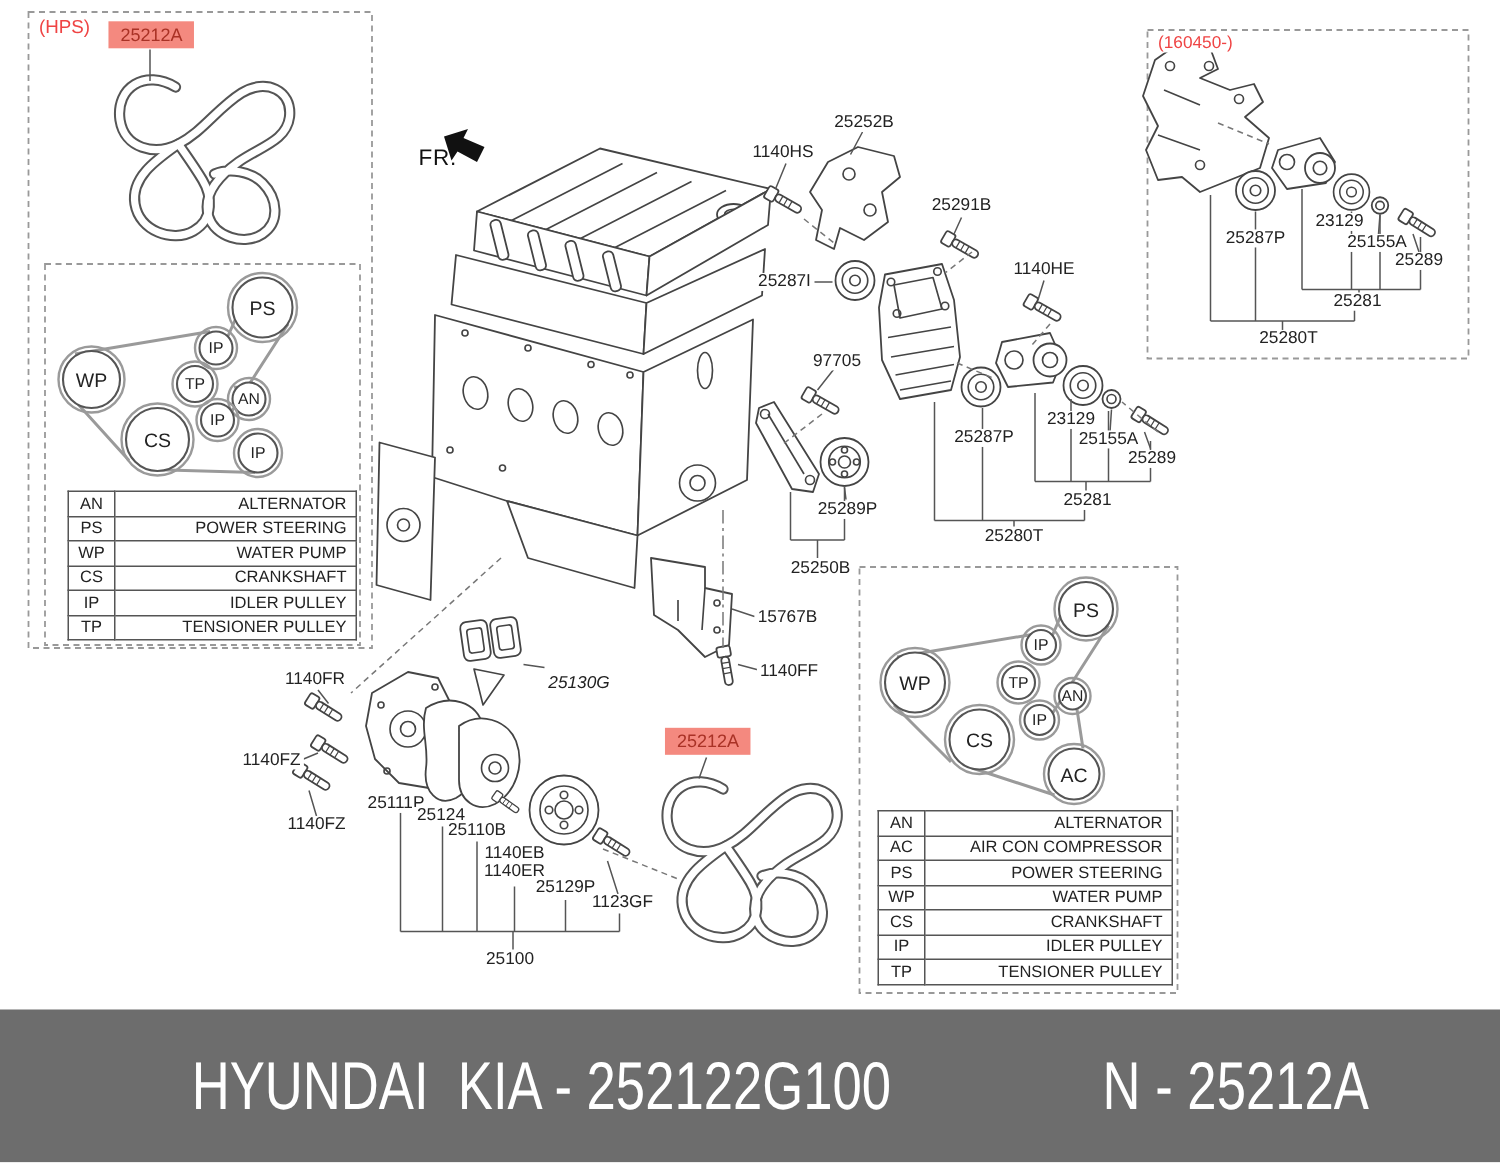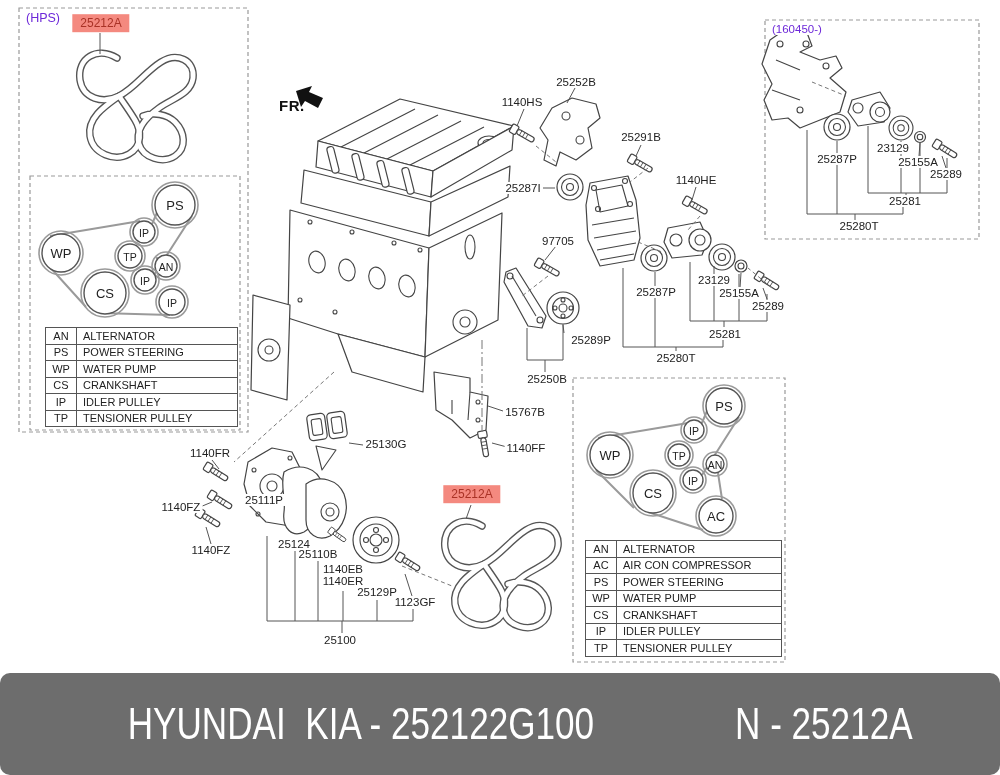--- a/index.html
+++ b/index.html
@@ -14,7 +14,7 @@
           background:#fff;padding:0 2px;white-space:nowrap;line-height:1.05;}
   .plabel.hl{background:var(--hl-bg,#f4897f);color:var(--hl-tx,#a93226);
              padding:2.5px 8px;font-size:12px;}
-  .caption{position:absolute;font-size:12.5px;color:#6d28d9;background:#fff;padding:0 2px;white-space:nowrap;}
+  .caption{position:absolute;font-size:12.5px;color:#ef4444;background:#fff;padding:0 2px;white-space:nowrap;}
   .fr-label{position:absolute;font-weight:bold;font-size:15px;color:#111;letter-spacing:.5px;}
 
   

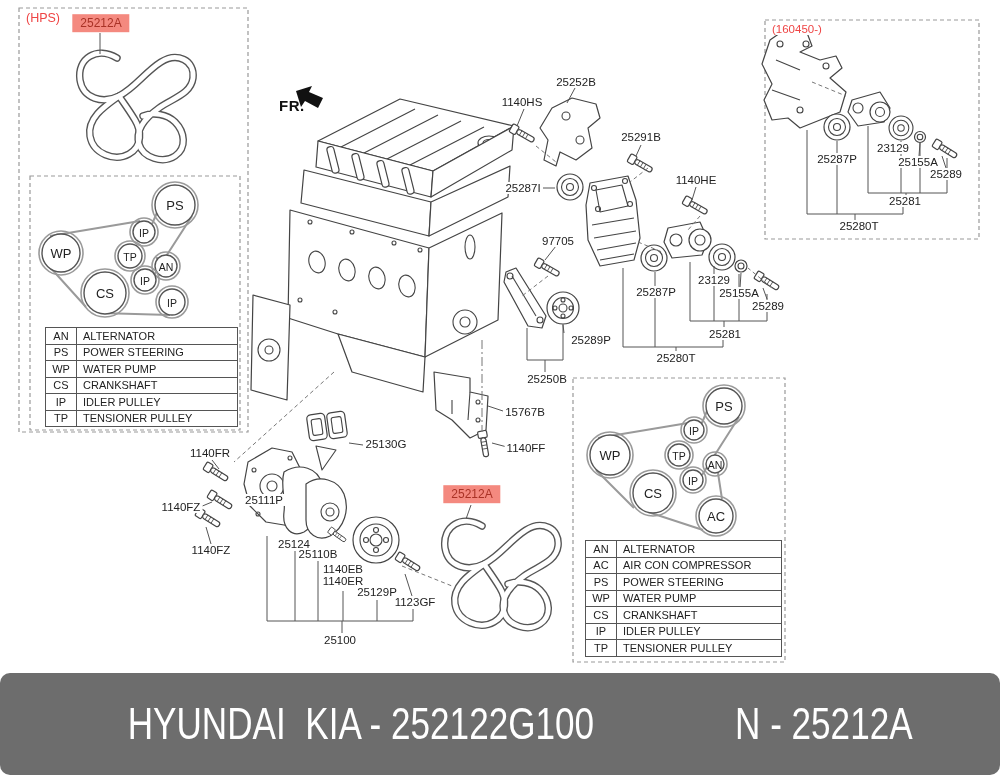--- a/index.html
+++ b/index.html
@@ -15,7 +15,7 @@
   .plabel.hl{background:var(--hl-bg,#f4897f);color:var(--hl-tx,#a93226);
              padding:2.5px 8px;font-size:12px;}
   .caption{position:absolute;font-size:12.5px;color:#ef4444;background:#fff;padding:0 2px;white-space:nowrap;}
-  .fr-label{position:absolute;font-weight:bold;font-size:15px;color:#111;letter-spacing:.5px;}
+  .fr-label{position:absolute;font-weight:normal;font-size:15px;color:#111;letter-spacing:.5px;}
 
   
   table.legend{position:absolute;border-collapse:collapse;background:#fff;font-size:11px;color:#222;

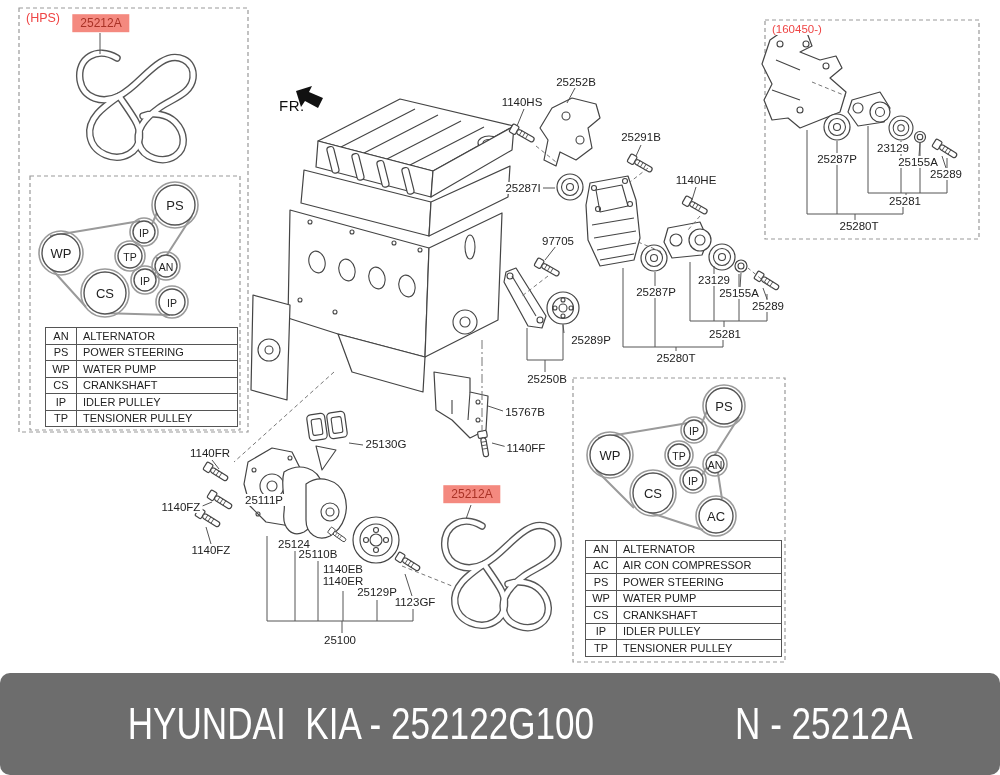--- a/index.html
+++ b/index.html
@@ -20,7 +20,7 @@
   
   table.legend{position:absolute;border-collapse:collapse;background:#fff;font-size:11px;color:#222;
                table-layout:fixed;}
-  table.legend td{border:1.2px solid #555;padding:1px 6px;height:13.5px;line-height:1.1;overflow:hidden;}
+  table.legend td{border:1.2px solid #555;padding:1px 6px;height:13.5px;line-height:1.1;overflow:hidden;text-align:right;}
   table.legend td.code{text-align:center;width:26px;padding:1px 2px;}
 
   

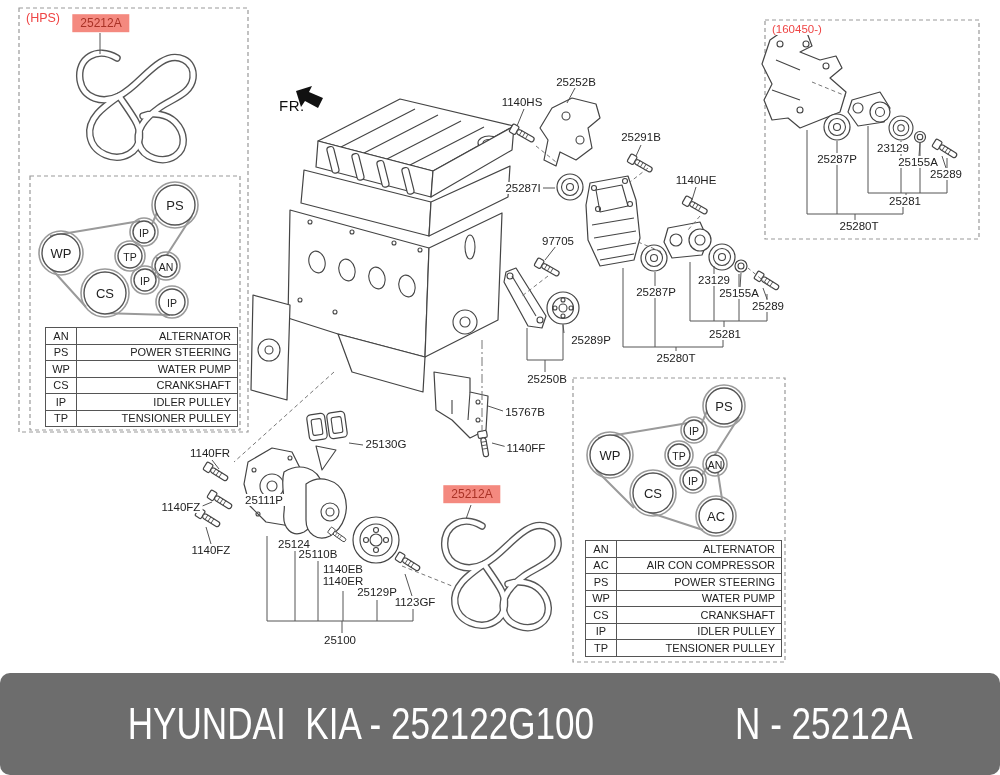--- a/index.html
+++ b/index.html
@@ -316,7 +316,7 @@
       <div class="plabel" style="left: 768px; top: 306px;">25289</div>
       <div class="plabel" style="left: 725px; top: 334px;">25281</div>
       <div class="plabel" style="left: 676px; top: 358px;">25280T</div>
-      <div class="plabel" style="left: 565px; top: 340px; margin-left: 26px;">25289P</div>
+      <div class="plabel" style="left: 565px; top: 340px;">25289P</div>
       <div class="plabel" style="left: 547px; top: 379px;">25250B</div>
       <div class="plabel" style="left: 525px; top: 412px;">15767B</div>
       <div class="plabel" style="left: 526px; top: 448px;">1140FF</div>

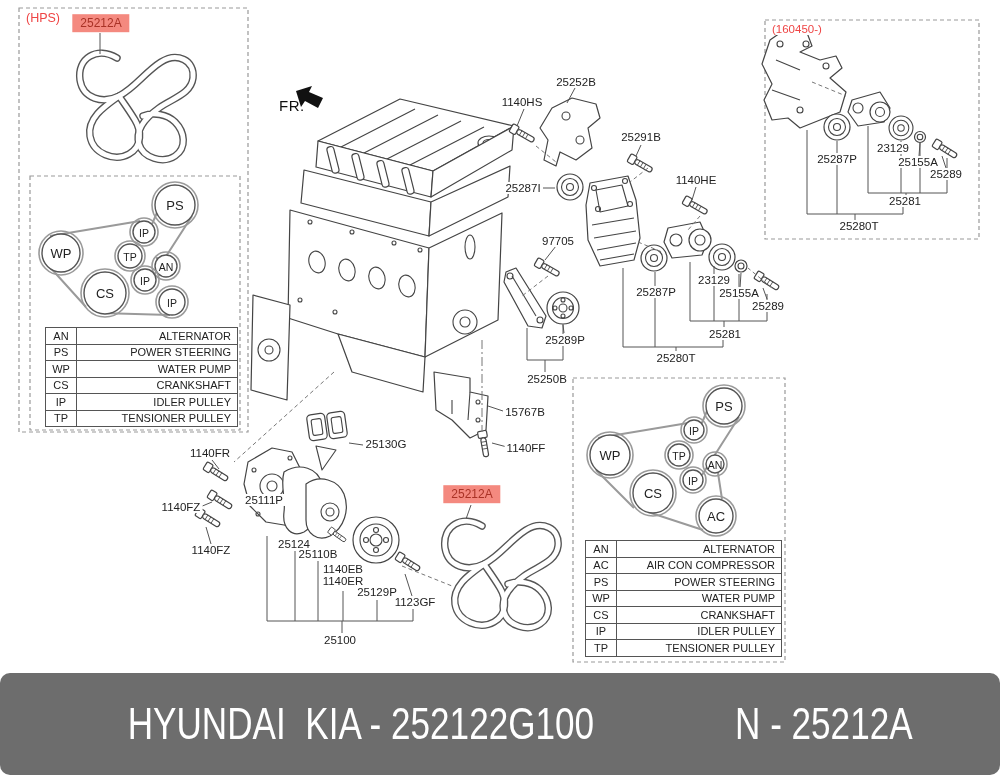--- a/index.html
+++ b/index.html
@@ -320,7 +320,7 @@
       <div class="plabel" style="left: 547px; top: 379px;">25250B</div>
       <div class="plabel" style="left: 525px; top: 412px;">15767B</div>
       <div class="plabel" style="left: 526px; top: 448px;">1140FF</div>
-      <div class="plabel" style="left: 386px; top: 444px;">25130G</div>
+      <div class="plabel" style="left: 386px; top: 456px; font-style: italic;">25130G</div>
       <div class="plabel" style="left: 210px; top: 453px;">1140FR</div>
       <div class="plabel" style="left: 181px; top: 507px;">1140FZ</div>
       <div class="plabel" style="left: 211px; top: 550px;">1140FZ</div>

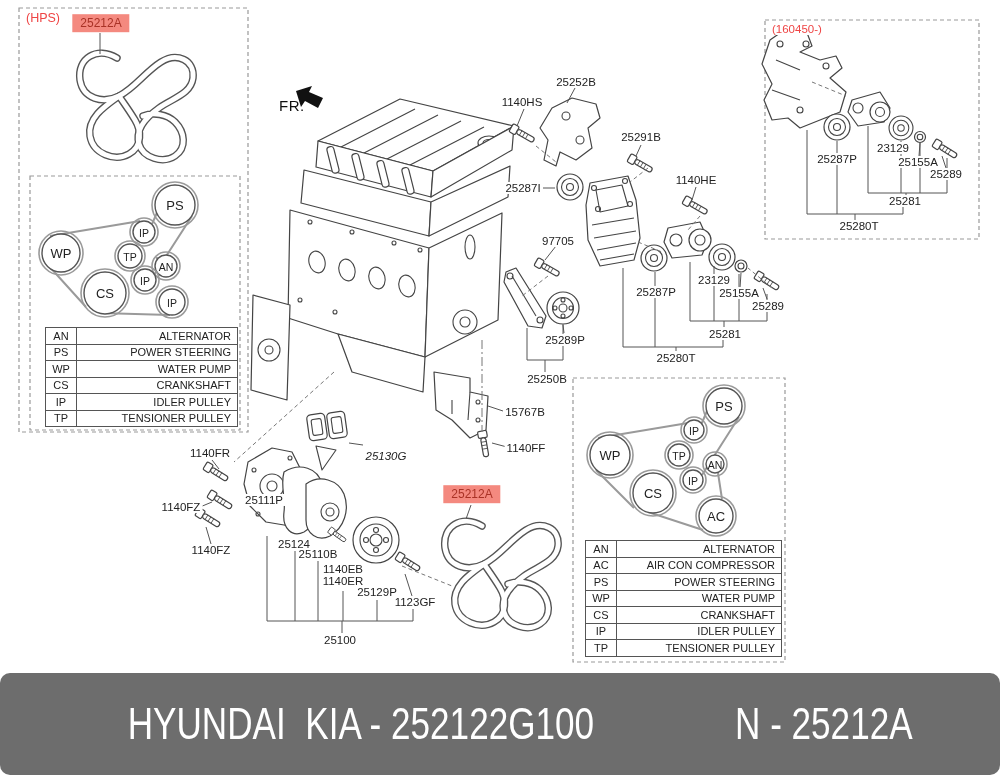--- a/index.html
+++ b/index.html
@@ -324,7 +324,7 @@
       <div class="plabel" style="left: 210px; top: 453px;">1140FR</div>
       <div class="plabel" style="left: 181px; top: 507px;">1140FZ</div>
       <div class="plabel" style="left: 211px; top: 550px;">1140FZ</div>
-      <div class="plabel" style="left: 264px; top: 500px;">25111P</div>
+      <div class="plabel" style="left: 264px; top: 536px;">25111P</div>
       <div class="plabel" style="left: 294px; top: 544px;">25124</div>
       <div class="plabel" style="left: 318px; top: 554px;">25110B</div>
       <div class="plabel" style="left: 343px; top: 569px;">1140EB</div>

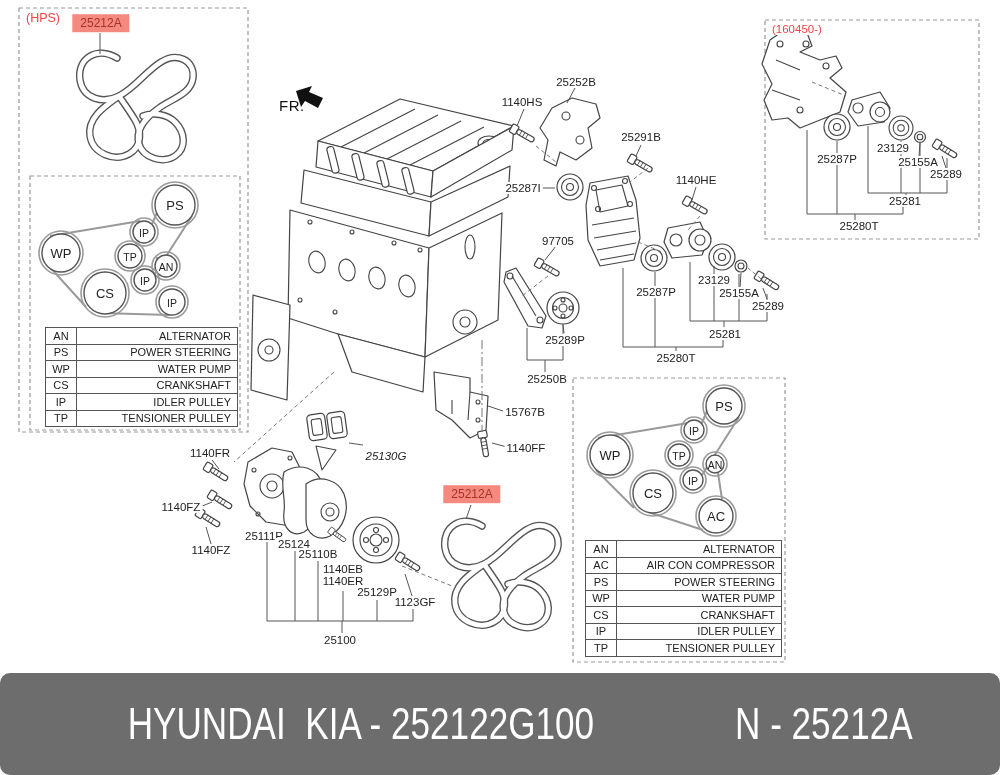--- a/index.html
+++ b/index.html
@@ -35,7 +35,7 @@
 
   
   .footer{position:absolute;left:0;top:673px;width:1000px;height:102px;
-          display:flex;align-items:center;justify-content:center;gap:50px;border-radius:10px;}
+          display:flex;align-items:center;justify-content:center;gap:50px;}
   .footer span{font-size:45px;color:#fff;transform:scaleX(0.78);white-space:pre;letter-spacing:0;}
 </style>
 </head>

